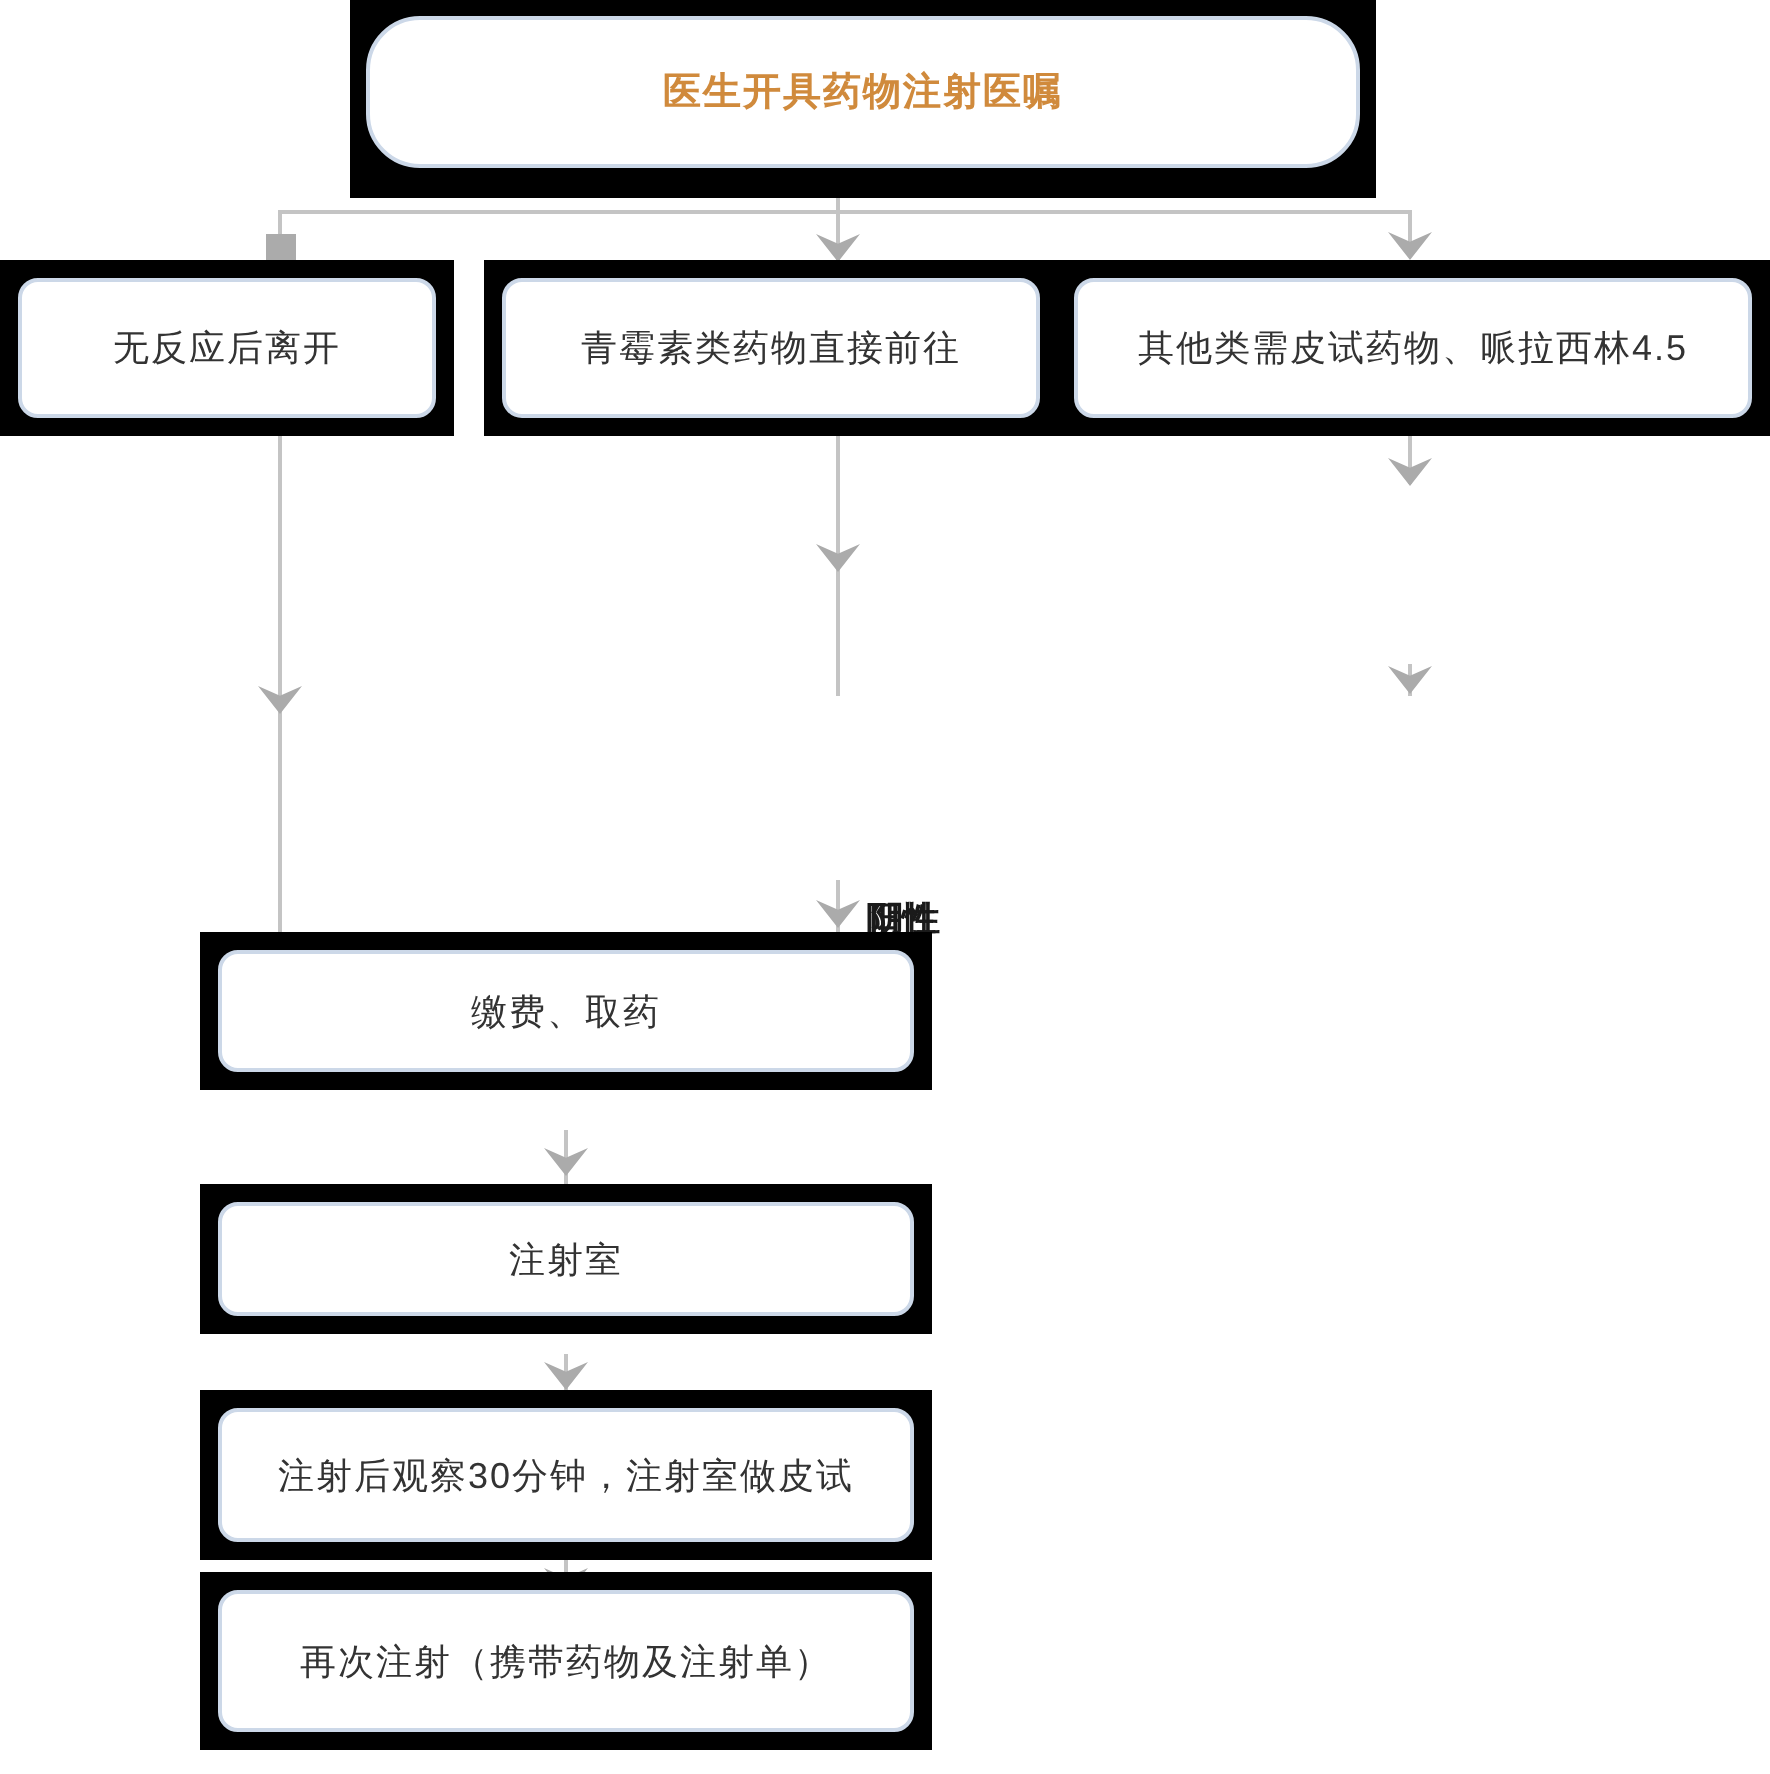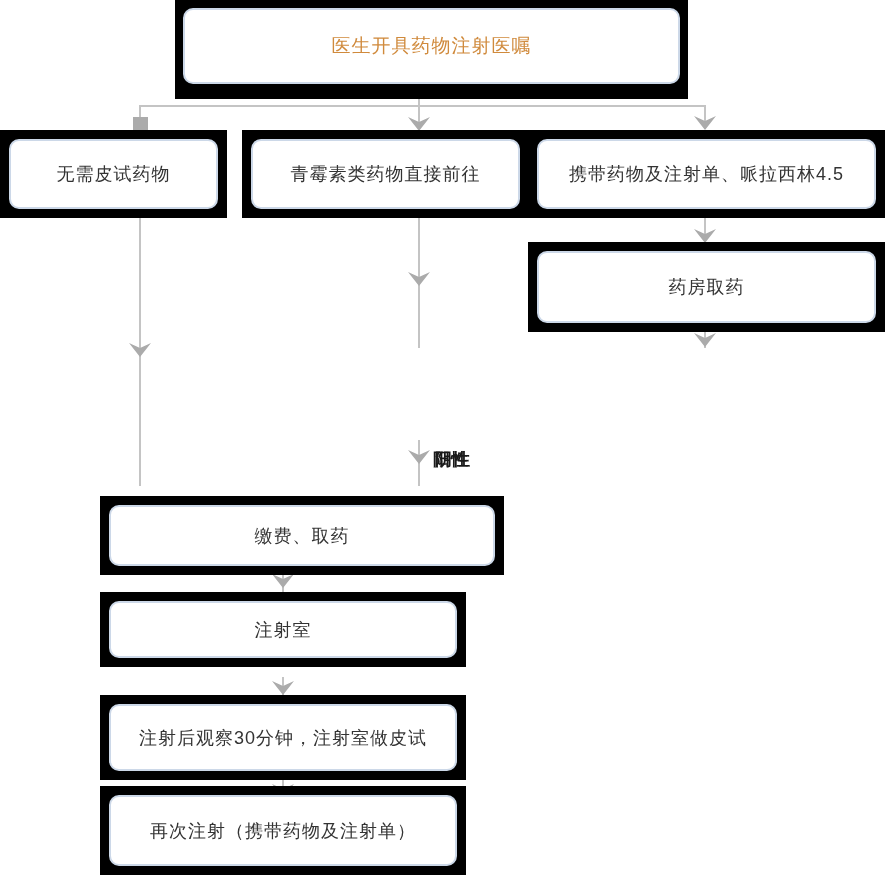--- a/index.html
+++ b/index.html
@@ -24,9 +24,10 @@
     box-sizing:border-box;
   }
   .node .inner.title-text{
-    font-weight:normal;
+    font-weight:bold;
     font-size:19px;
     color:var(--c-title_text,#d08a3c);
+    border-radius:27px;
   }
   .node.start .inner{inset:8px 8px 15px 8px;}
   

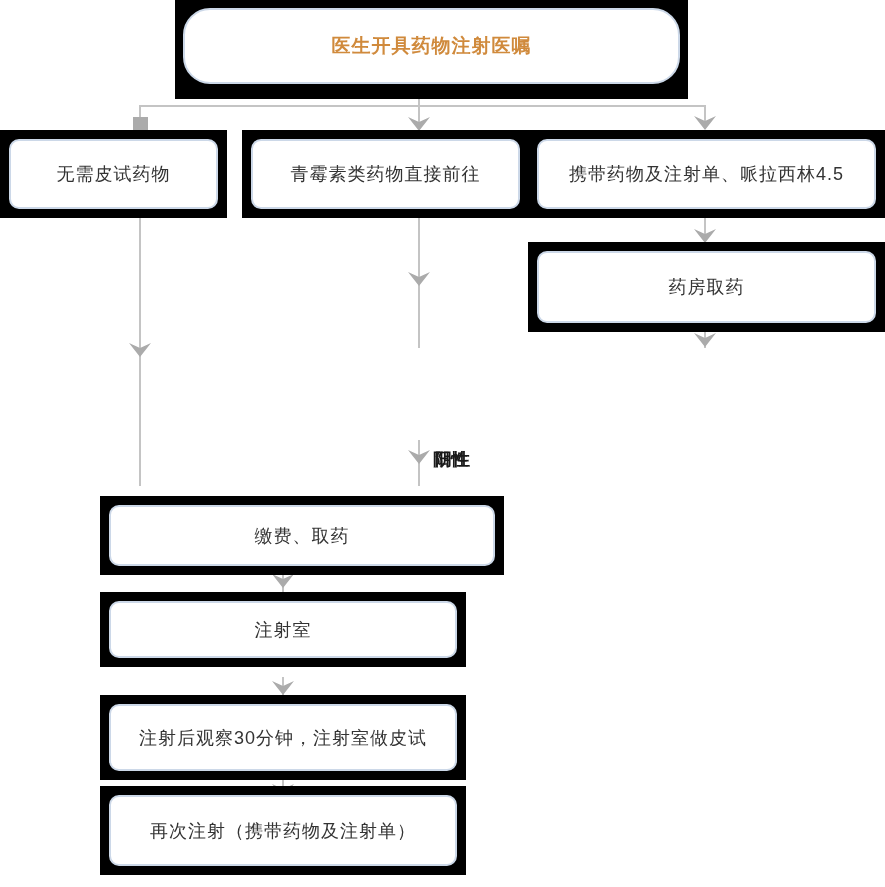--- a/index.html
+++ b/index.html
@@ -98,7 +98,7 @@
   </div>
 
   <div class="node" style="left:0;top:130px;width:227px;height:88px">
-    <div class="inner">无需皮试药物</div>
+    <div class="inner">无反应后离开</div>
   </div>
 
   <div class="node" style="left:242px;top:130px;width:287px;height:88px">

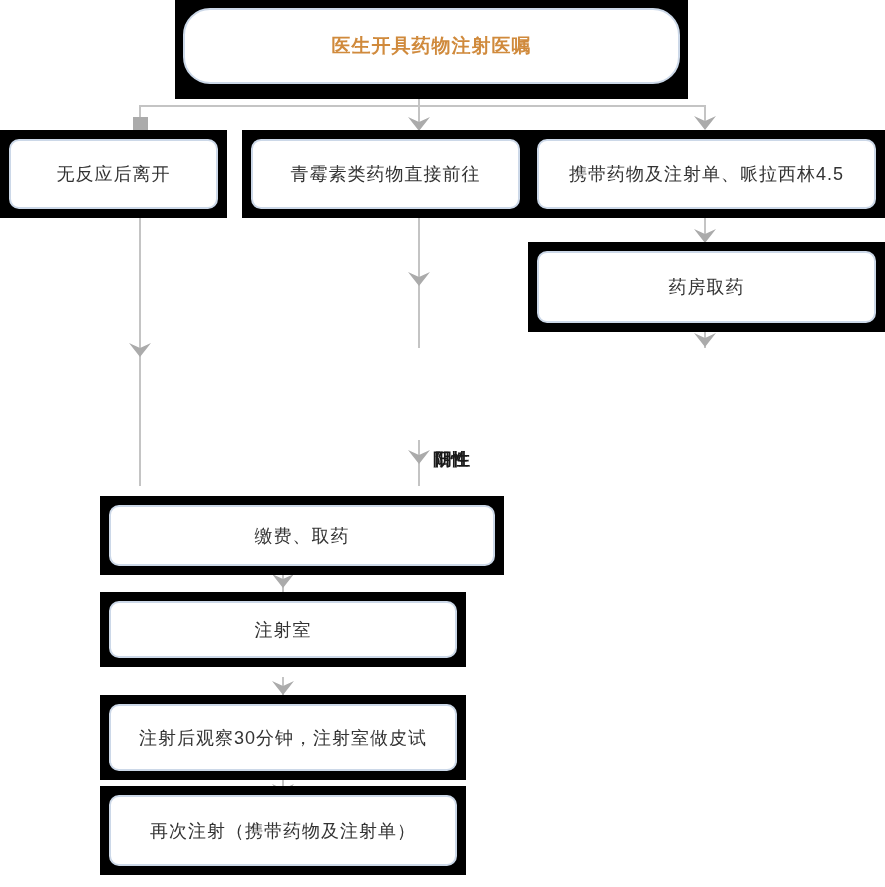--- a/index.html
+++ b/index.html
@@ -106,7 +106,7 @@
   </div>
 
   <div class="node" style="left:528px;top:130px;width:357px;height:88px">
-    <div class="inner">携带药物及注射单、哌拉西林4.5</div>
+    <div class="inner">其他类需皮试药物、哌拉西林4.5</div>
   </div>
 
   <div class="node" style="left:528px;top:242px;width:357px;height:90px">

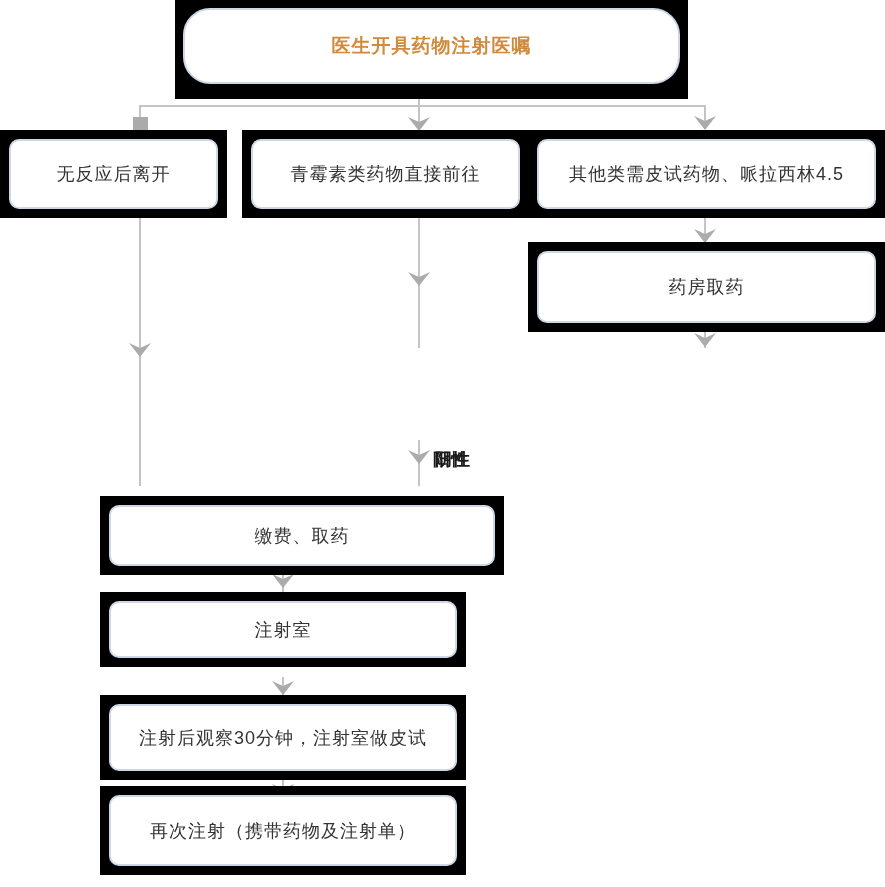--- a/index.html
+++ b/index.html
@@ -109,9 +109,6 @@
     <div class="inner">其他类需皮试药物、哌拉西林4.5</div>
   </div>
 
-  <div class="node" style="left:528px;top:242px;width:357px;height:90px">
-    <div class="inner">药房取药</div>
-  </div>
 
 
   <div class="node" style="left:100px;top:496px;width:404px;height:79px">

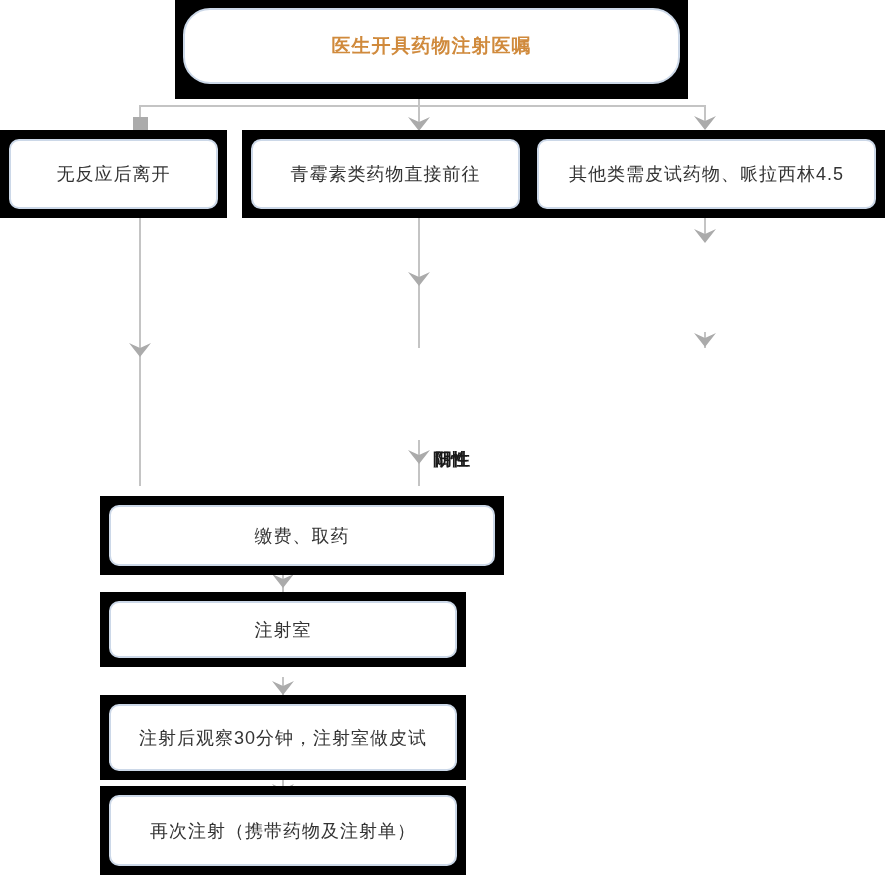--- a/index.html
+++ b/index.html
@@ -111,7 +111,7 @@
 
 
 
-  <div class="node" style="left:100px;top:496px;width:404px;height:79px">
+  <div class="node" style="left:100px;top:466px;width:366px;height:79px">
     <div class="inner">缴费、取药</div>
   </div>
 

